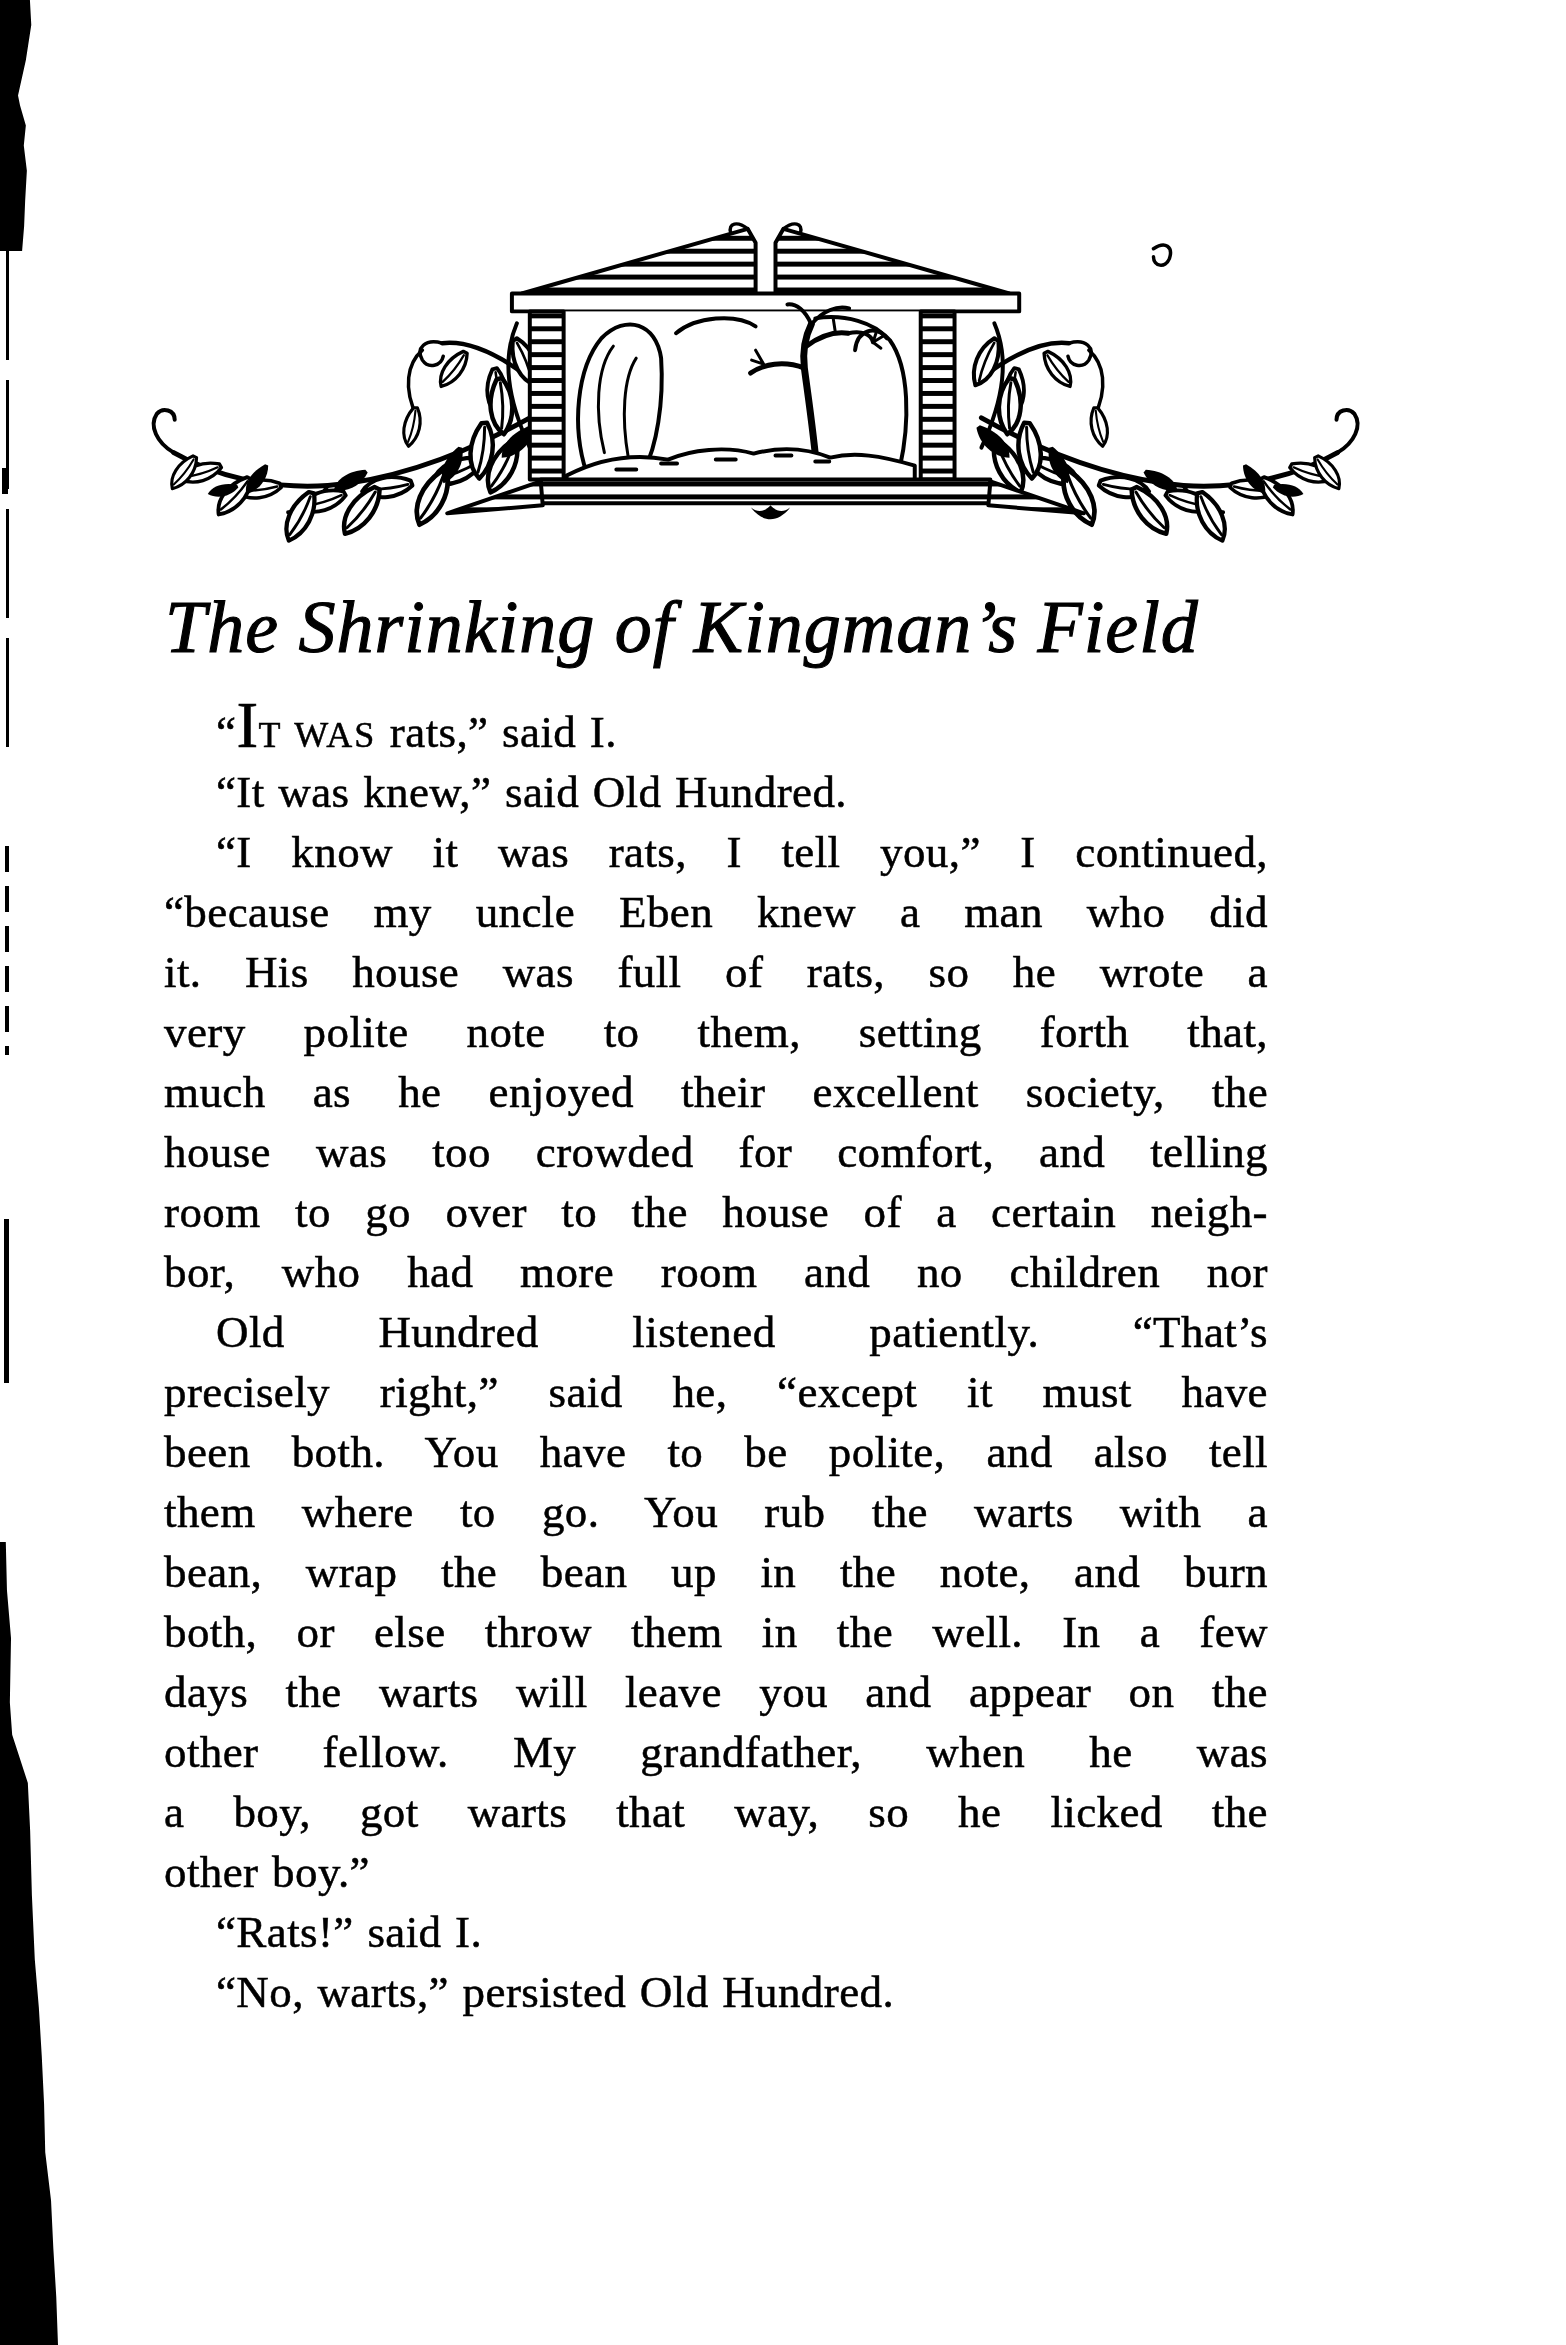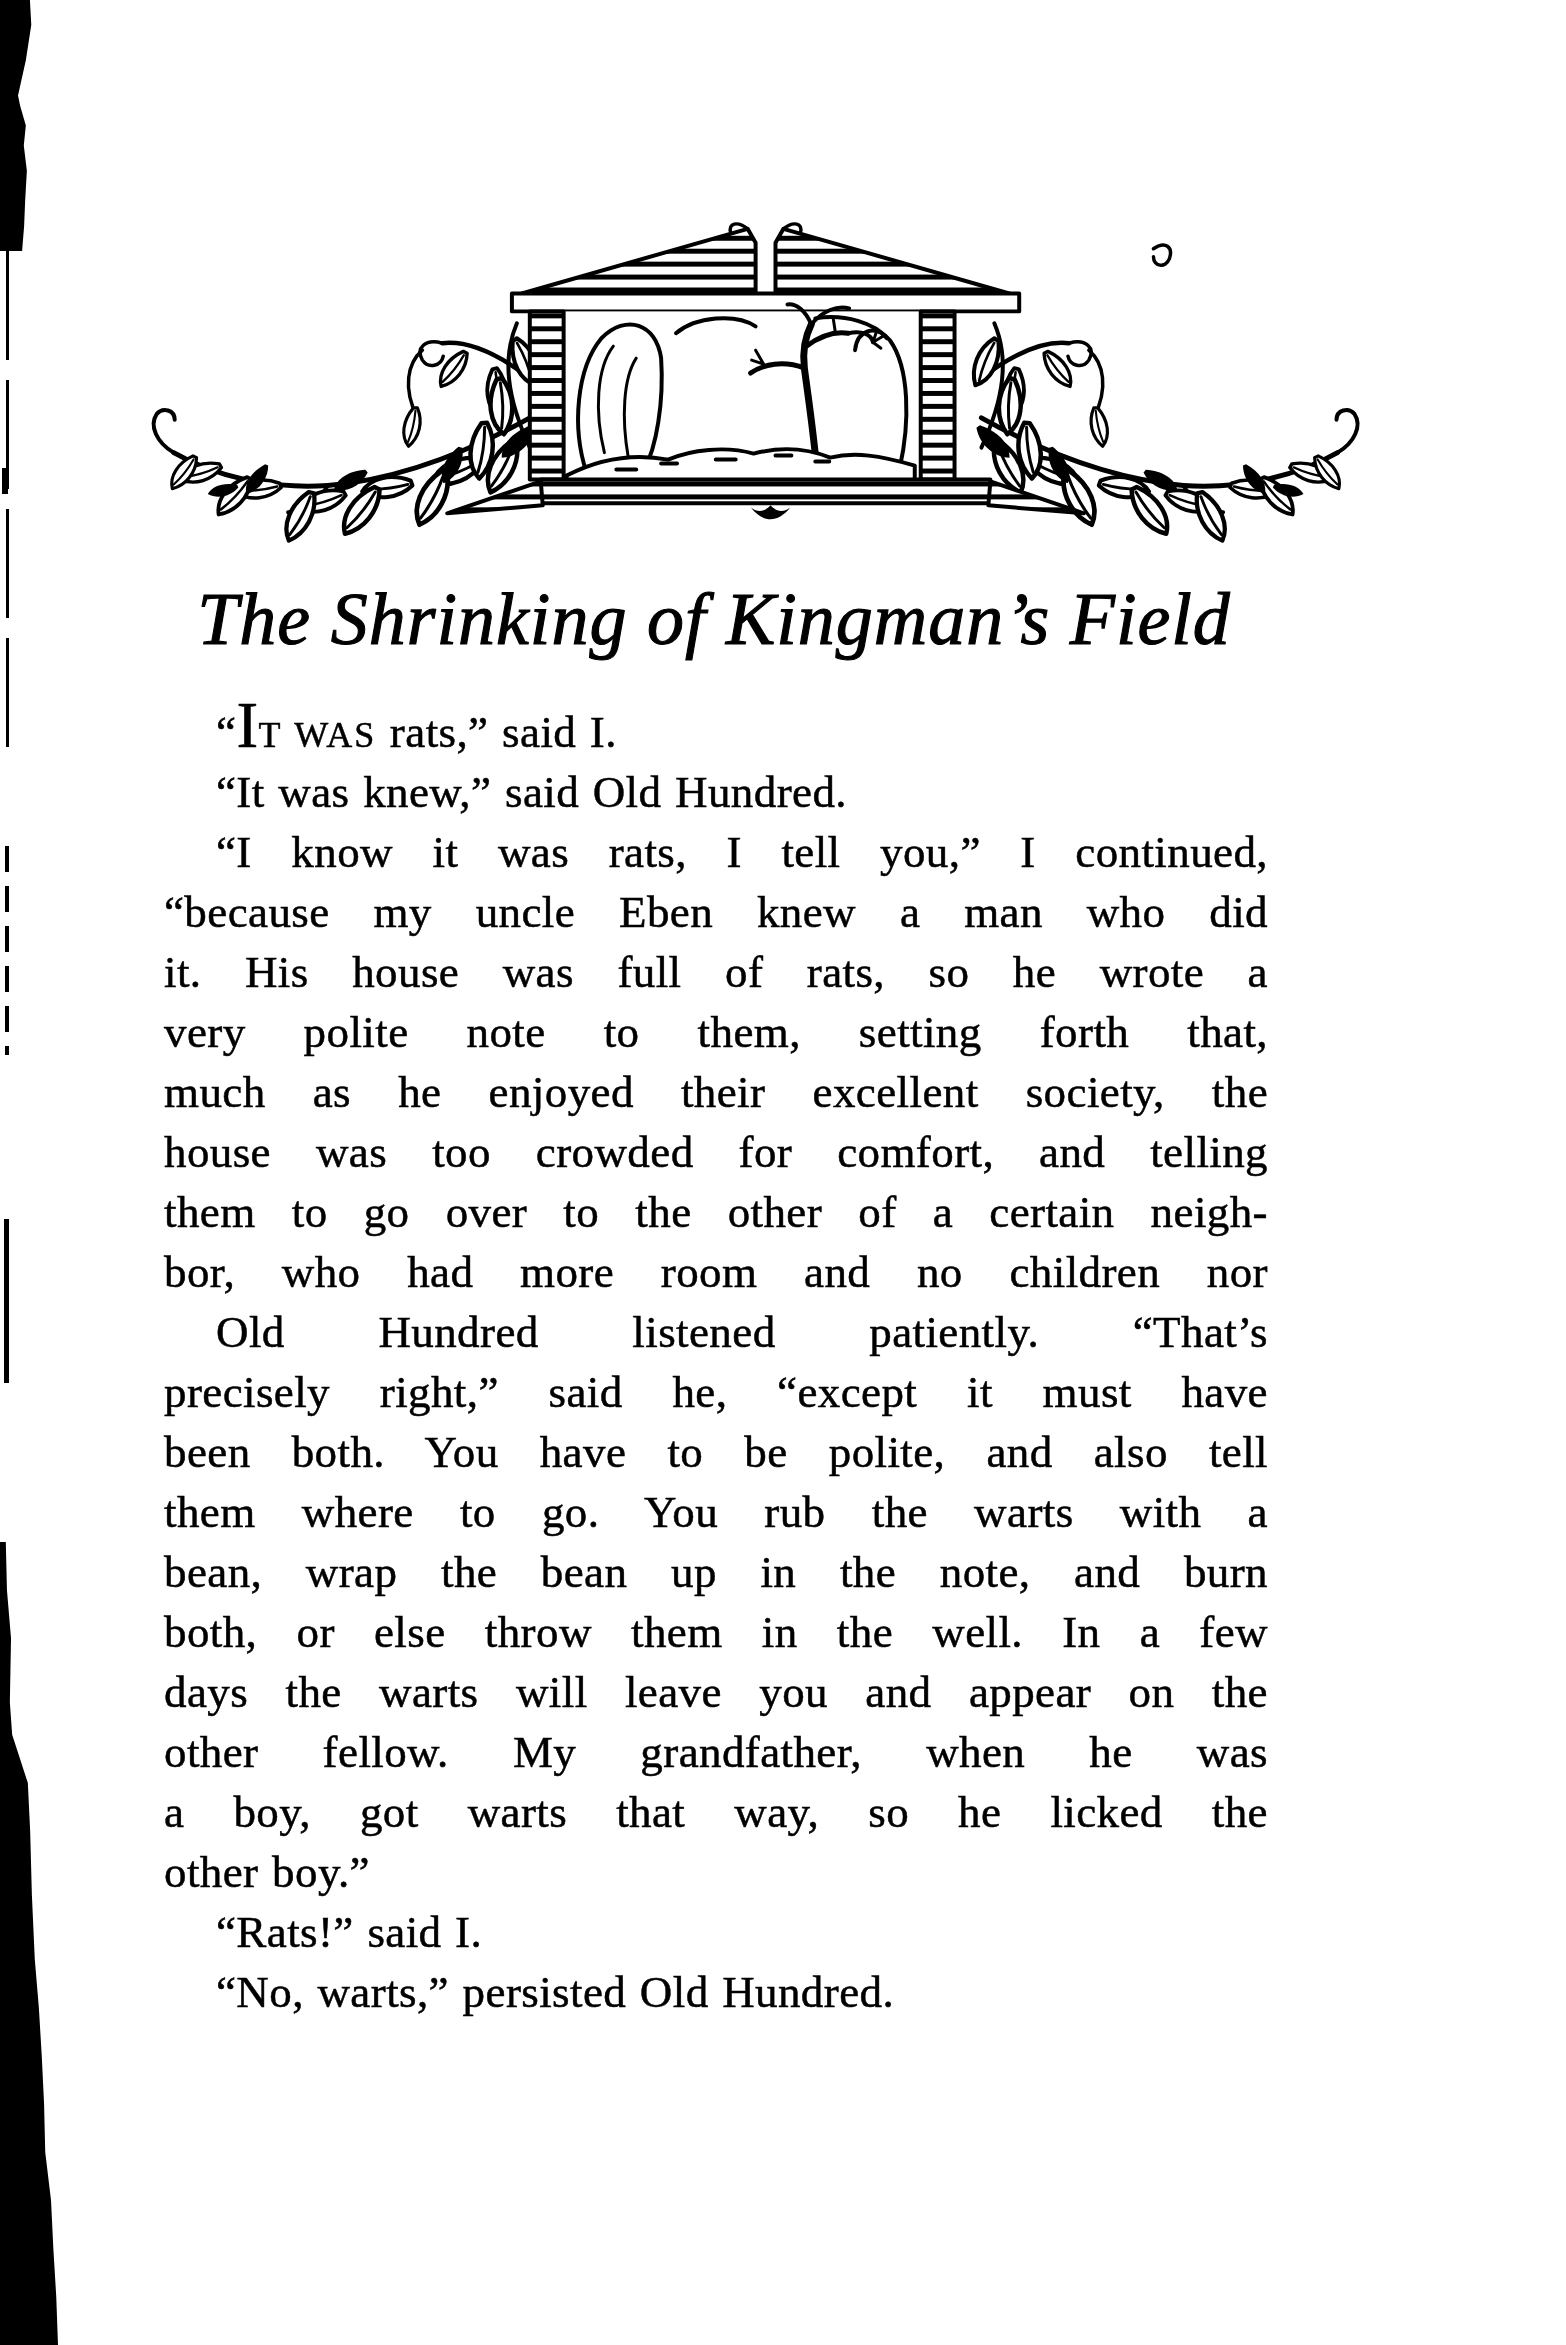--- a/index.html
+++ b/index.html
@@ -27,8 +27,8 @@
   
   .title{
     position:absolute;left:157px;top:565px;width:1114px;height:119px;
-    margin:0;font-style:italic;font-weight:normal;
-    font-size:74px;line-height:109px;letter-spacing:1px;white-space:nowrap;text-align:center;
+    margin:8px;font-style:italic;font-weight:normal;
+    font-size:74px;line-height:109px;letter-spacing:1px;white-space:nowrap;
     -webkit-text-stroke:1.1px #000;
   }
   

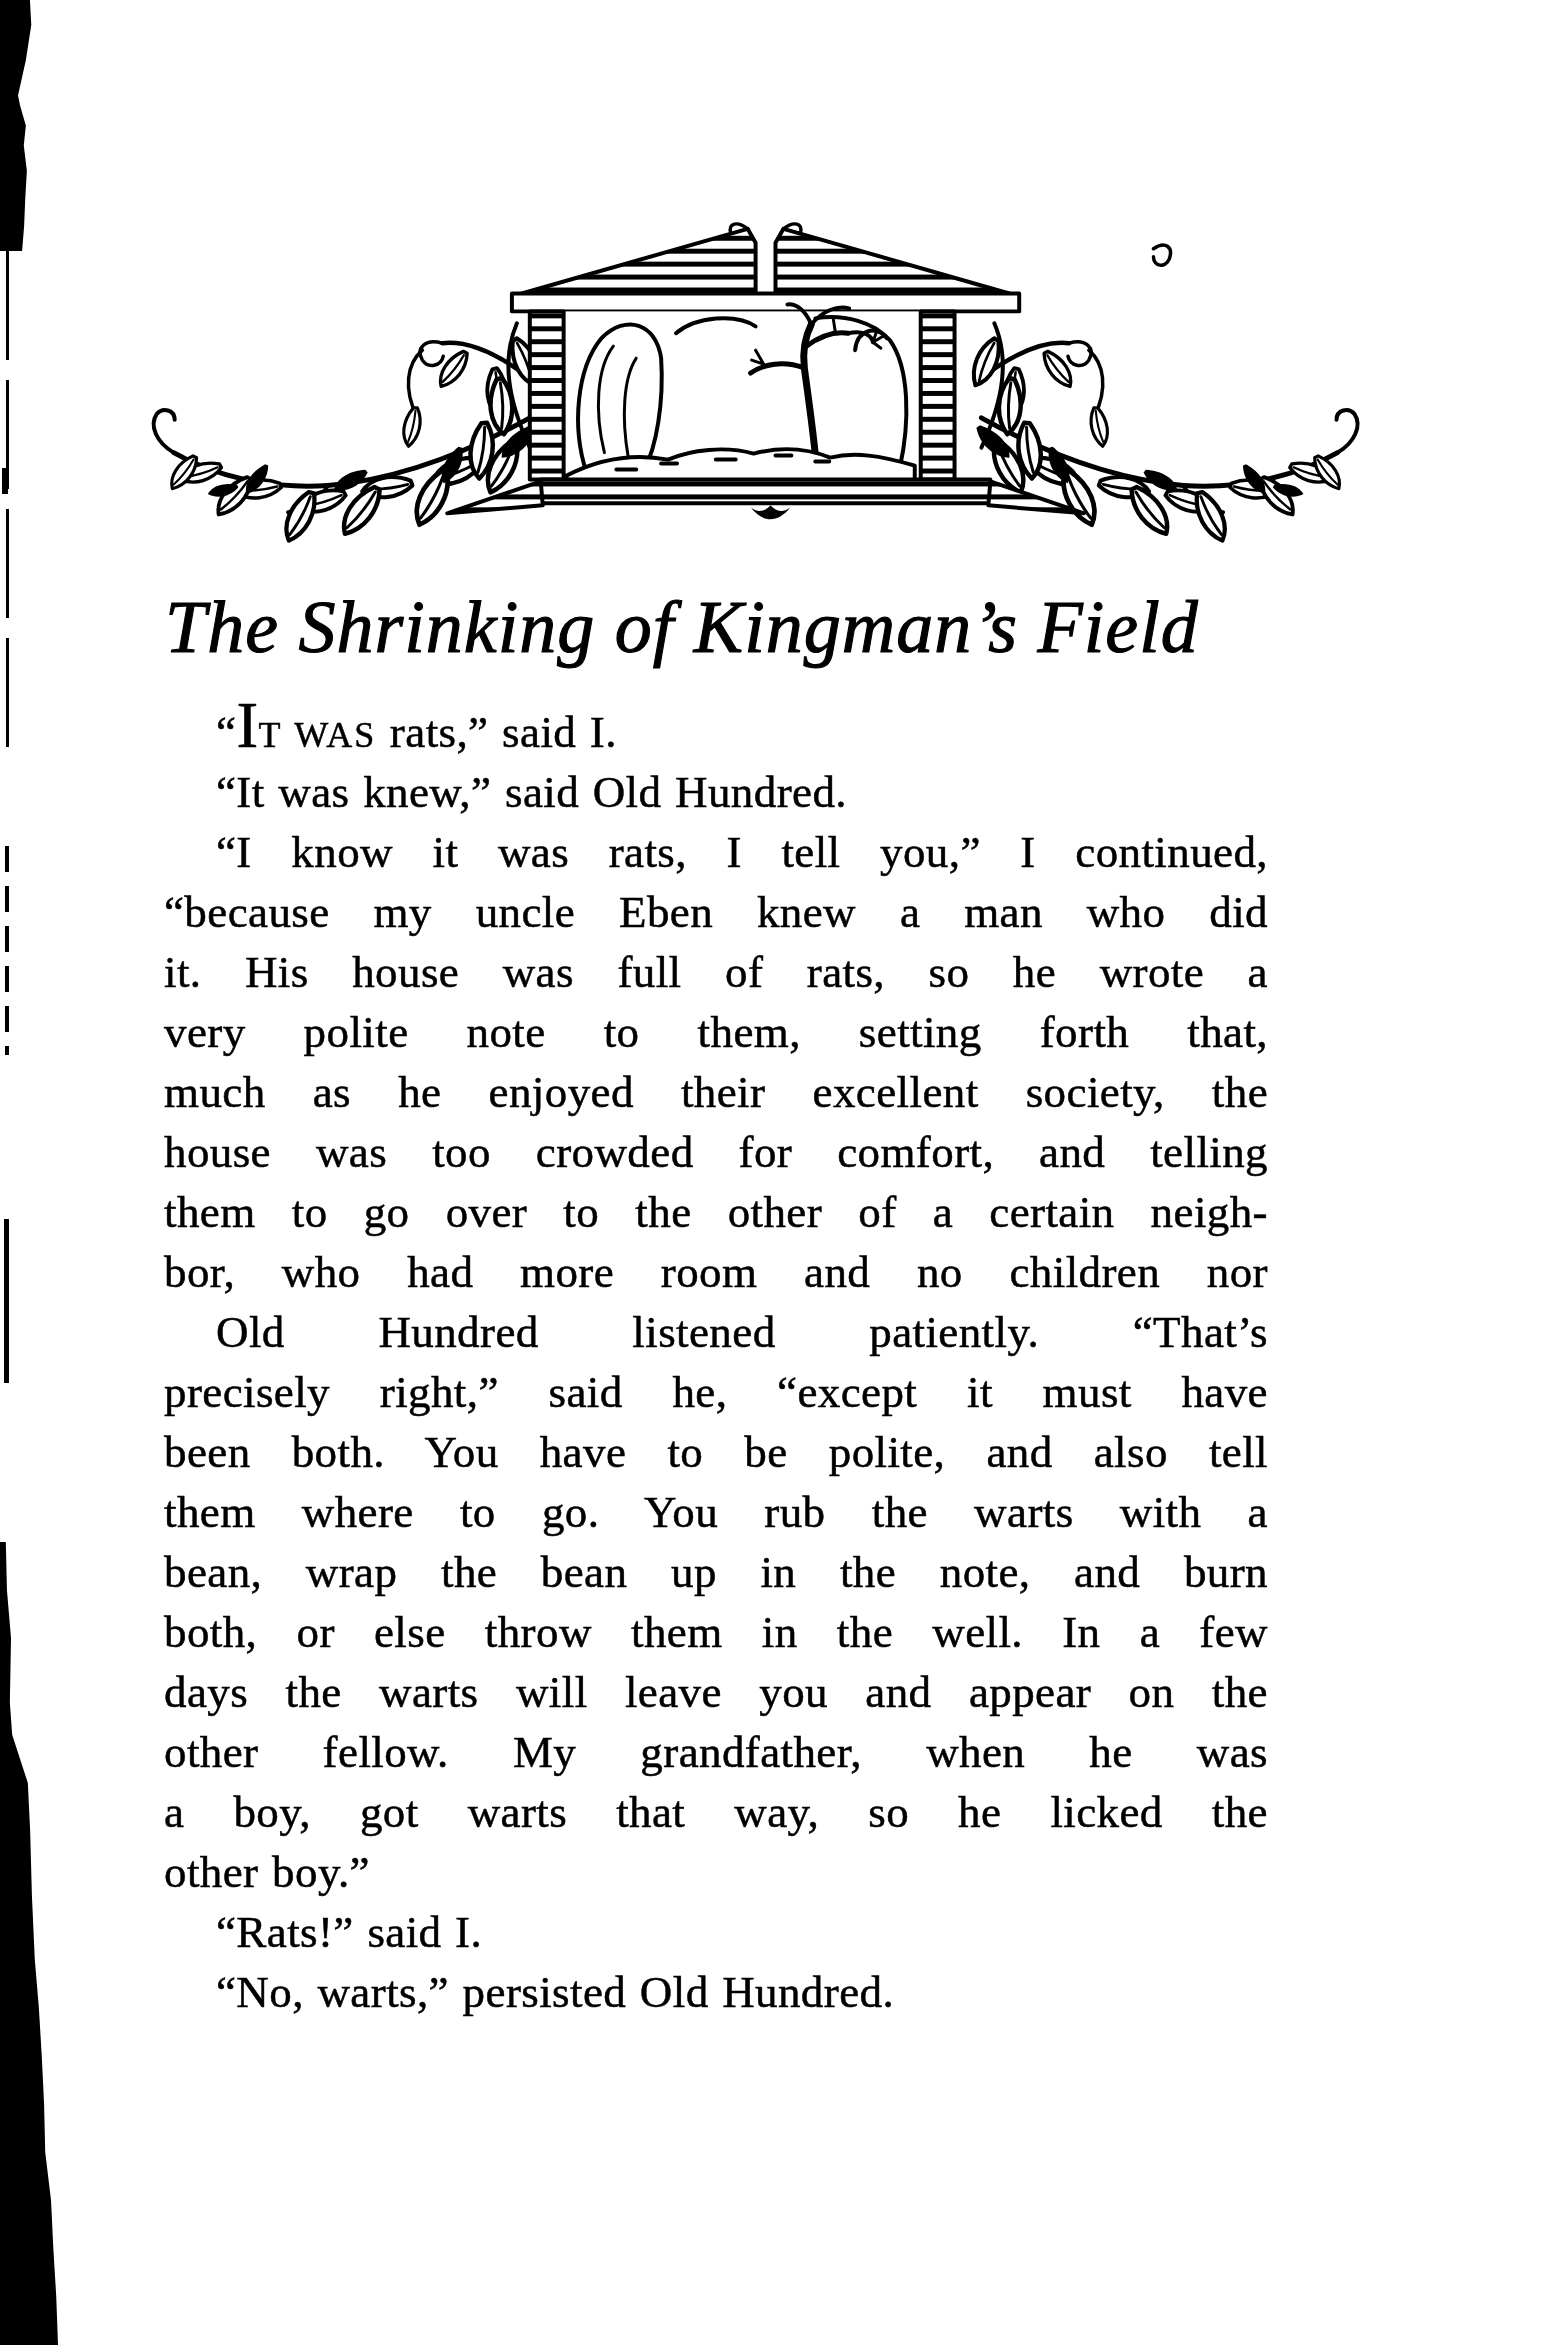--- a/index.html
+++ b/index.html
@@ -150,7 +150,7 @@
     <div class="line just">very polite note to them, setting forth that,</div>
     <div class="line just">much as he enjoyed their excellent society, the</div>
     <div class="line just">house was too crowded for comfort, and telling</div>
-    <div class="line just">them to go over to the other of a certain neigh-</div>
+    <div class="line just">room to go over to the house of a certain neigh-</div>
     <div class="line just">bor, who had more room and no children nor</div>
     <div class="line indent just">Old Hundred listened patiently.  “That’s</div>
     <div class="line just">precisely right,” said he, “except it must have</div>

